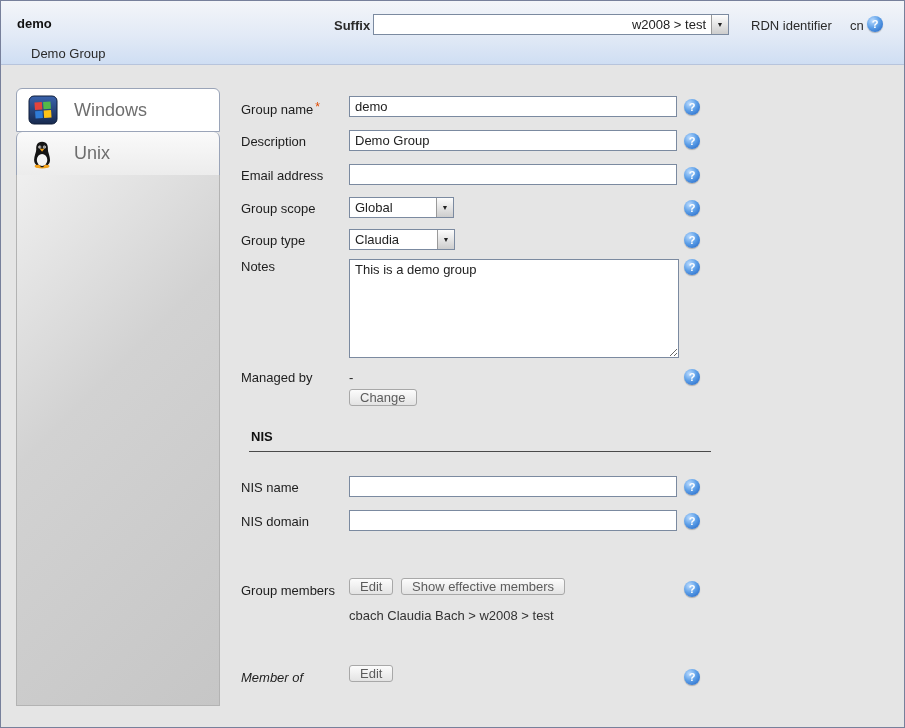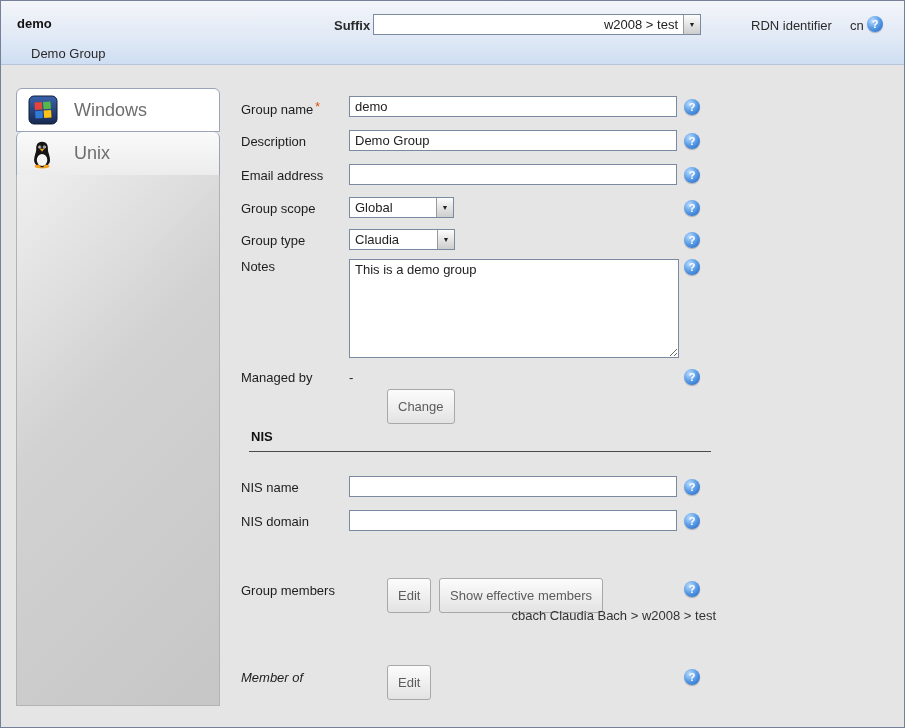--- a/index.html
+++ b/index.html
@@ -34,7 +34,7 @@
     border-left:1px solid #9a9a9a; display:flex; align-items:center; justify-content:center;
     font-size:7px; color:#222; font-style:normal;
   }
-  .suffix-select { position:absolute; left:372px; top:13px; width:328px; }
+  .suffix-select { position:absolute; left:372px; top:13px; width:356px; }
   .suffix-select .select-value { text-align:right; }
   .scope-select  { position:absolute; left:348px; top:196px; width:105px;justify-content:space-between; }
   .type-select   { position:absolute; left:348px; top:228px; width:106px; }

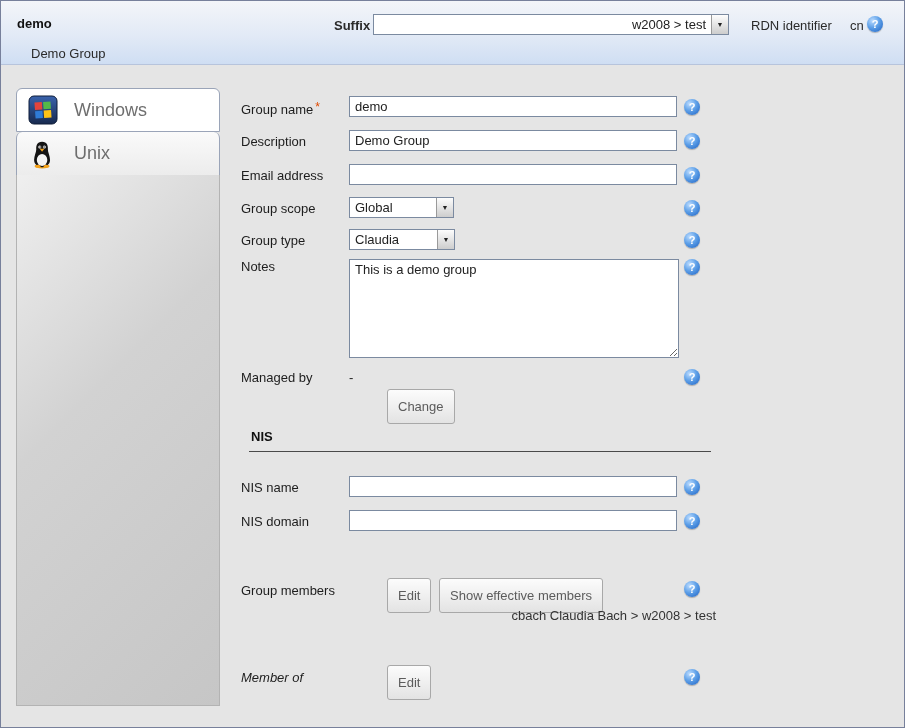--- a/index.html
+++ b/index.html
@@ -70,10 +70,10 @@
     font:13px "Liberation Sans", sans-serif; color:#222; resize:both;
   }
   .btn {
-    position:absolute; height:35px; padding:0 10px;
+    position:absolute; height:17px; padding:0 10px;
     background:linear-gradient(#fcfcfc,#e3e3e3); border:1px solid #a8a8a8;
     border-radius:3px; color:#5c5c5c; font:13px "Liberation Sans", sans-serif;
-    display:inline-flex; align-items:center; cursor:pointer;margin-left:38px;
+    display:inline-flex; align-items:center; cursor:pointer;
   }
   .help {
     position:absolute; left:683px; width:16px; height:16px; border-radius:50%;

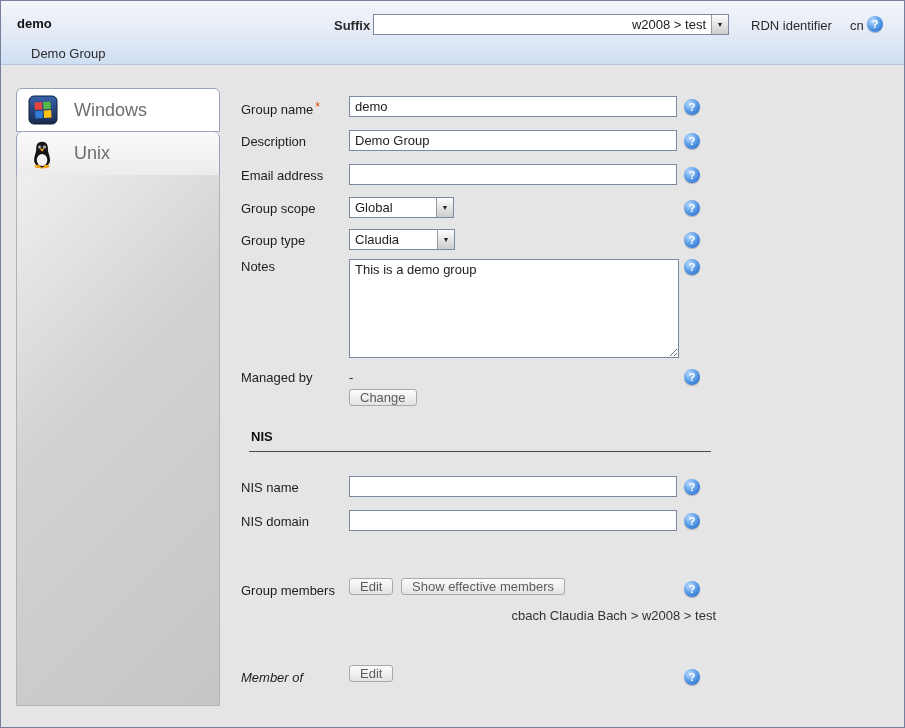--- a/index.html
+++ b/index.html
@@ -87,8 +87,8 @@
     border-bottom:1px solid #4a4a4a; padding:0 0 7px 2px; font-weight:bold; color:#111;
   }
   .members {
-    position:absolute; left:363px; top:605px; width:352px;
-    text-align:right; color:#333; line-height:20px;
+    position:absolute; left:348px; top:605px; width:352px;
+    color:#333; line-height:20px;
   }
   .dash-value { position:absolute; left:348px; top:369px; color:#222; }
 </style>

